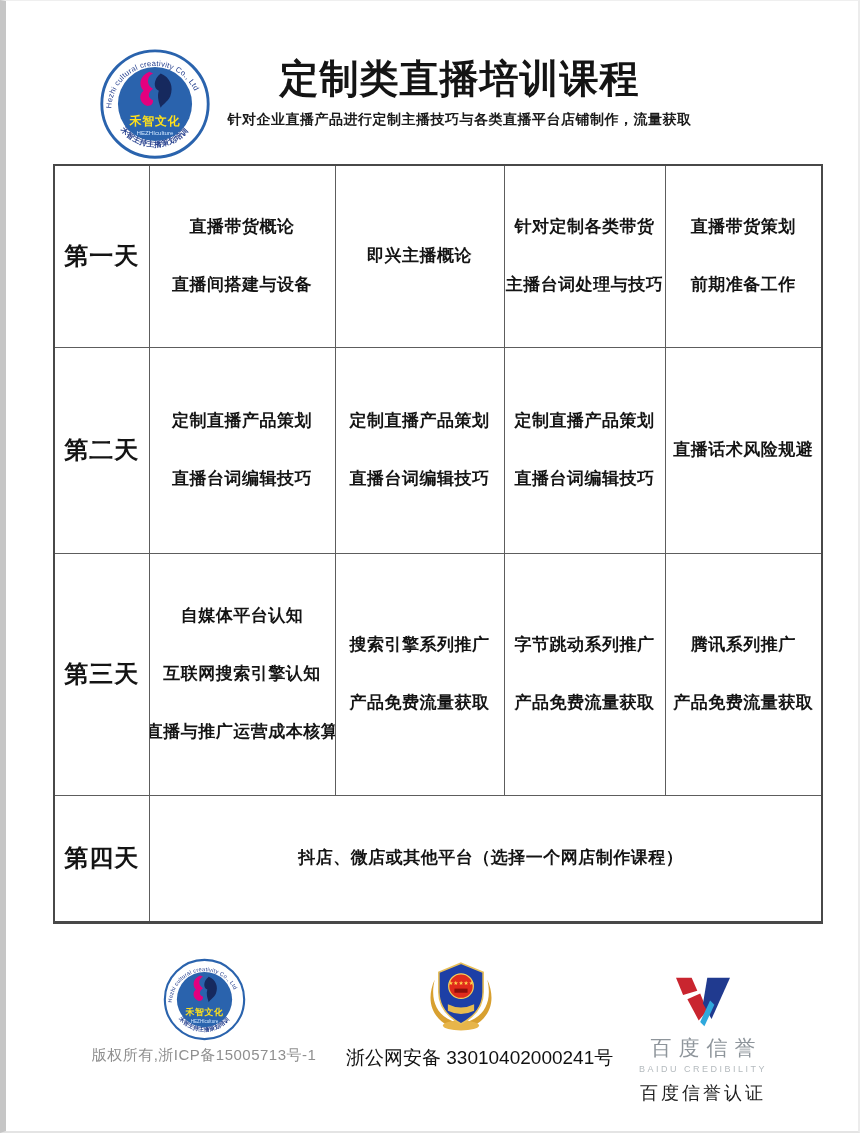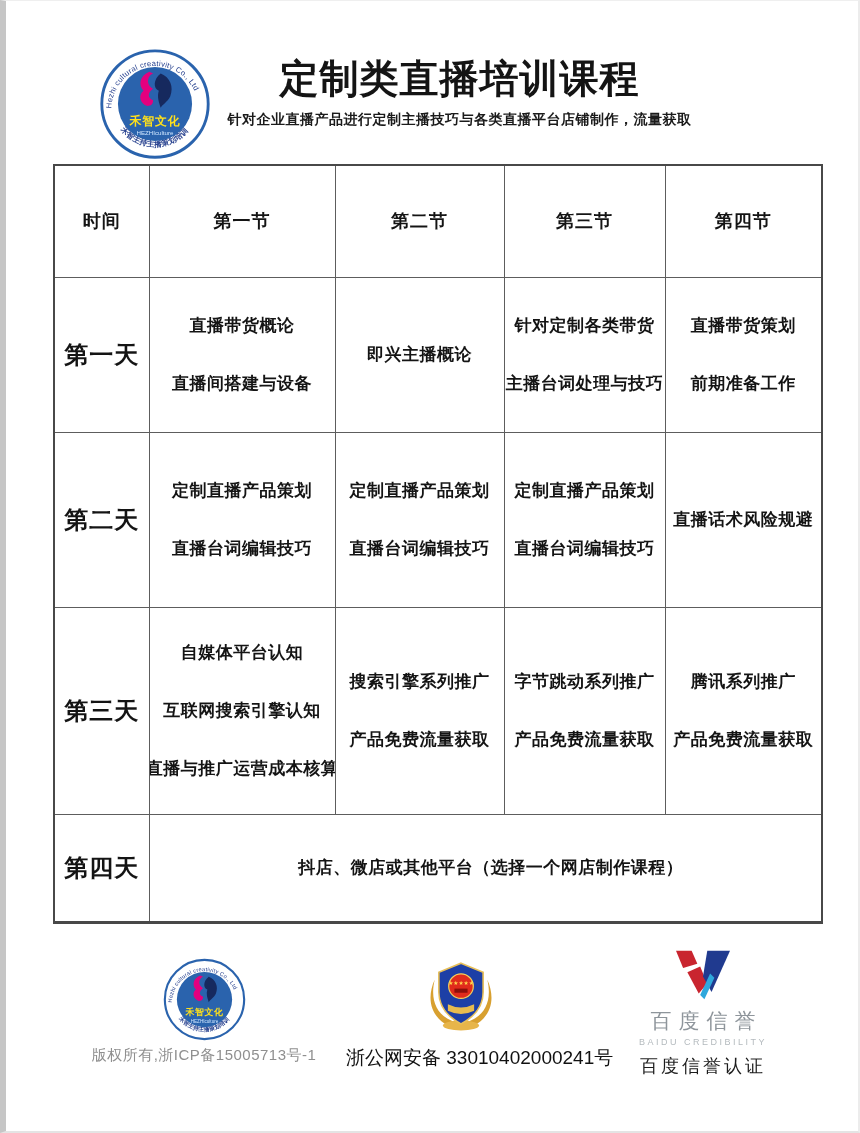--- a/index.html
+++ b/index.html
@@ -93,13 +93,6 @@
         <col style="width:157px">
     </colgroup>
     <tbody>
-        <tr class="h-head">
-      <th class="col-head">时间</th>
-      <th class="col-head">第一节</th>
-      <th class="col-head">第二节</th>
-      <th class="col-head">第三节</th>
-      <th class="col-head">第四节</th>
-    </tr>
 
     <tr class="h-r1">
       <td class="time">第一天</td>

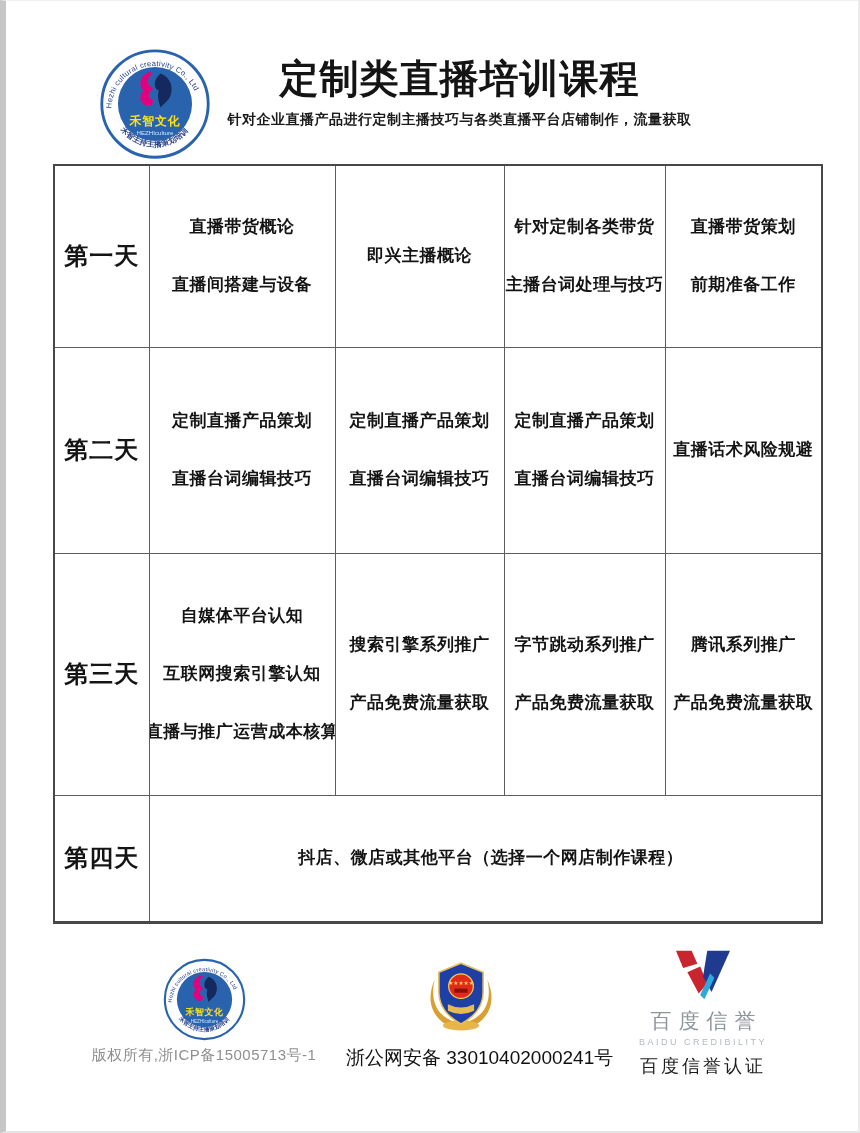--- a/index.html
+++ b/index.html
@@ -49,7 +49,7 @@
   .footer-col{position:absolute;text-align:center;}
   .col-copyright{left:78px;top:956px;width:240px;}
   .col-police{left:340px;top:953px;width:230px;}
-  .col-baidu{left:612px;top:947px;width:170px;}
+  .col-baidu{left:612px;top:974px;width:170px;}
   .logo-badge.small{position:relative;display:inline-block;width:85px;height:85px;}
   .copyright-text{font-size:15px;color:#8f8f8f;letter-spacing:0.5px;white-space:nowrap;}
   .police-badge{display:inline-block;width:82px;height:84px;}

